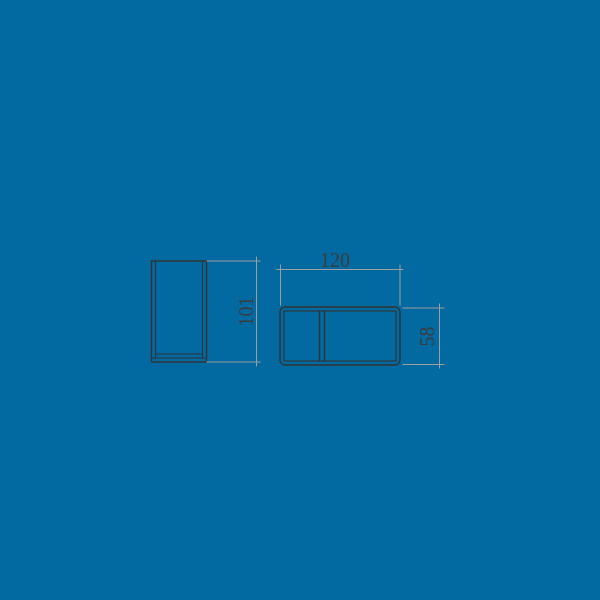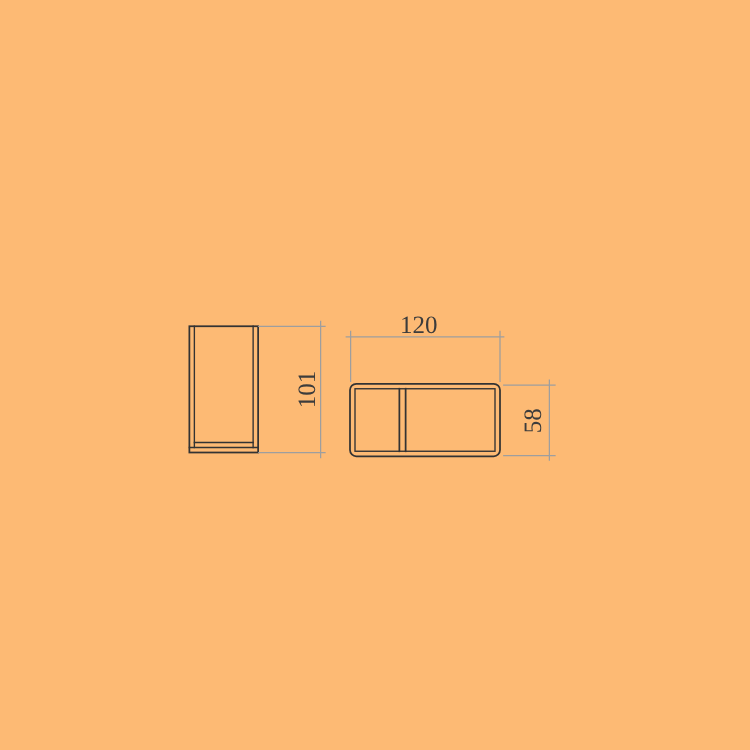--- a/index.html
+++ b/index.html
@@ -12,7 +12,7 @@
     position: relative;
     width: 600px;
     height: 600px;
-    background: #fdba74;
+    background: #0369a1;
     overflow: hidden;
   }
   svg text {

